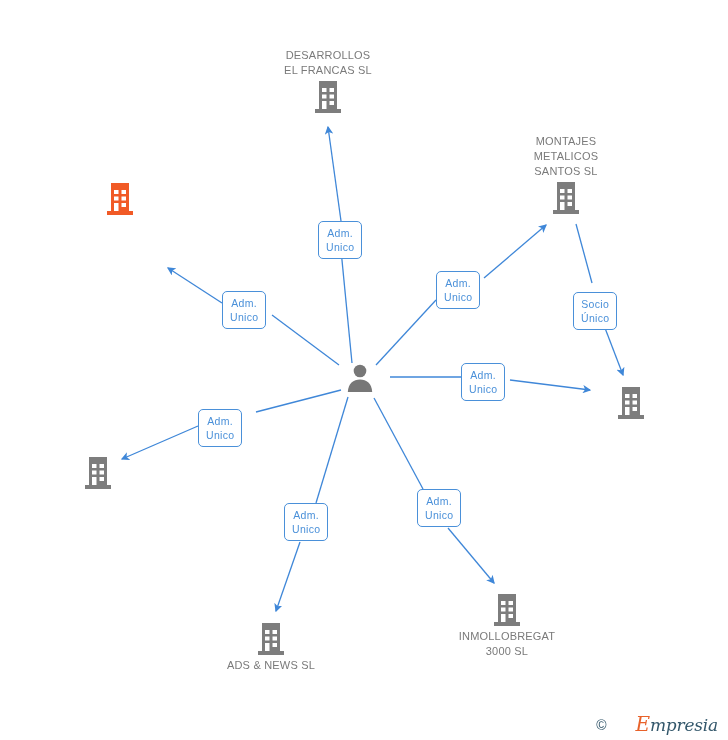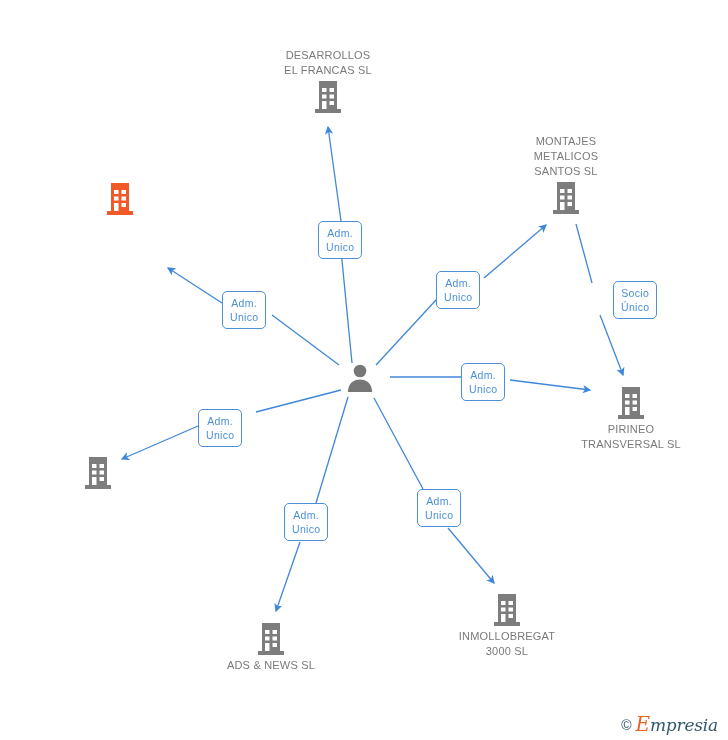--- a/index.html
+++ b/index.html
@@ -260,7 +260,7 @@
 <div class="edge-label" style="left:461px; top:363px;">Adm.
 Unico</div>
 
-<div class="edge-label" style="left:573px; top:281px;margin-left:40px;">Socio
+<div class="edge-label" style="left:573px; top:292px;">Socio
 Único</div>
 
 <div class="edge-label" style="left:198px; top:409px;">Adm.

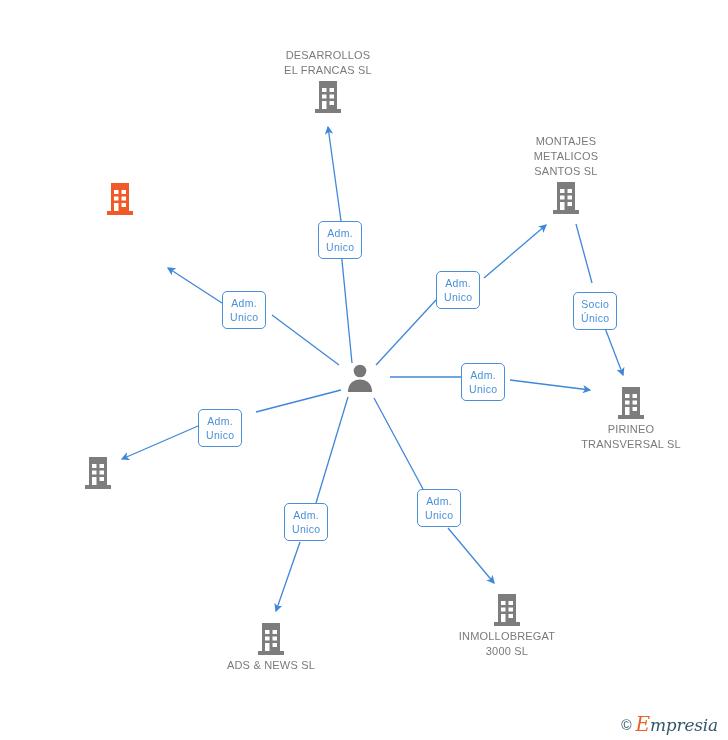--- a/index.html
+++ b/index.html
@@ -184,8 +184,6 @@
       <rect x="15.5" y="20" width="4.5" height="4" fill="#ffffff"></rect>
     </svg>
   </span>
-  <div class="node-label">PIRINEO
-TRANSVERSAL SL</div>
 </div>
 
 <div class="node label-below" style="left:98px; top:457px;">

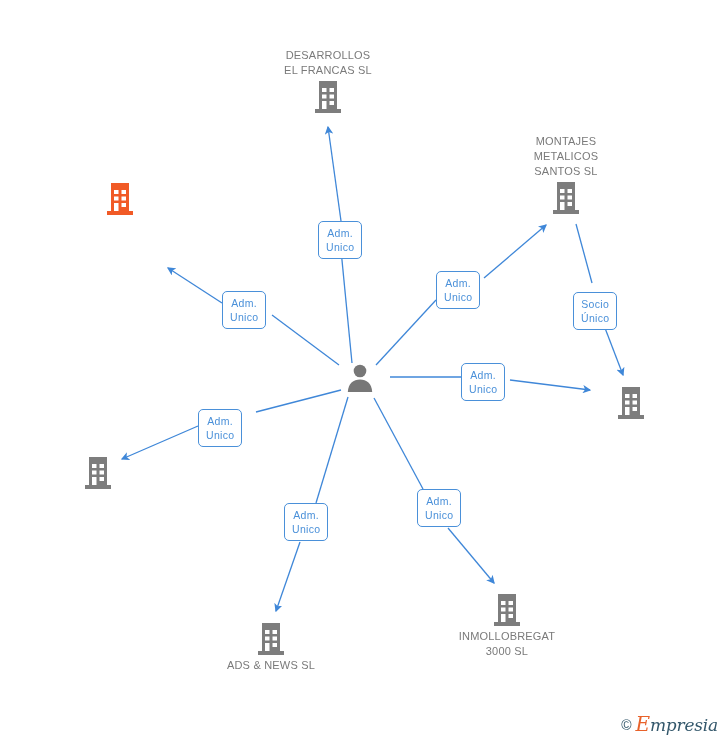--- a/index.html
+++ b/index.html
@@ -76,6 +76,7 @@
     line-height: 17px;
     color: #33576b;
     letter-spacing: -0.2px;
+    margin-left: 25px;
   }
   #watermark .brand .e { color: #e8622a; font-size: 20px; }
 </style>

